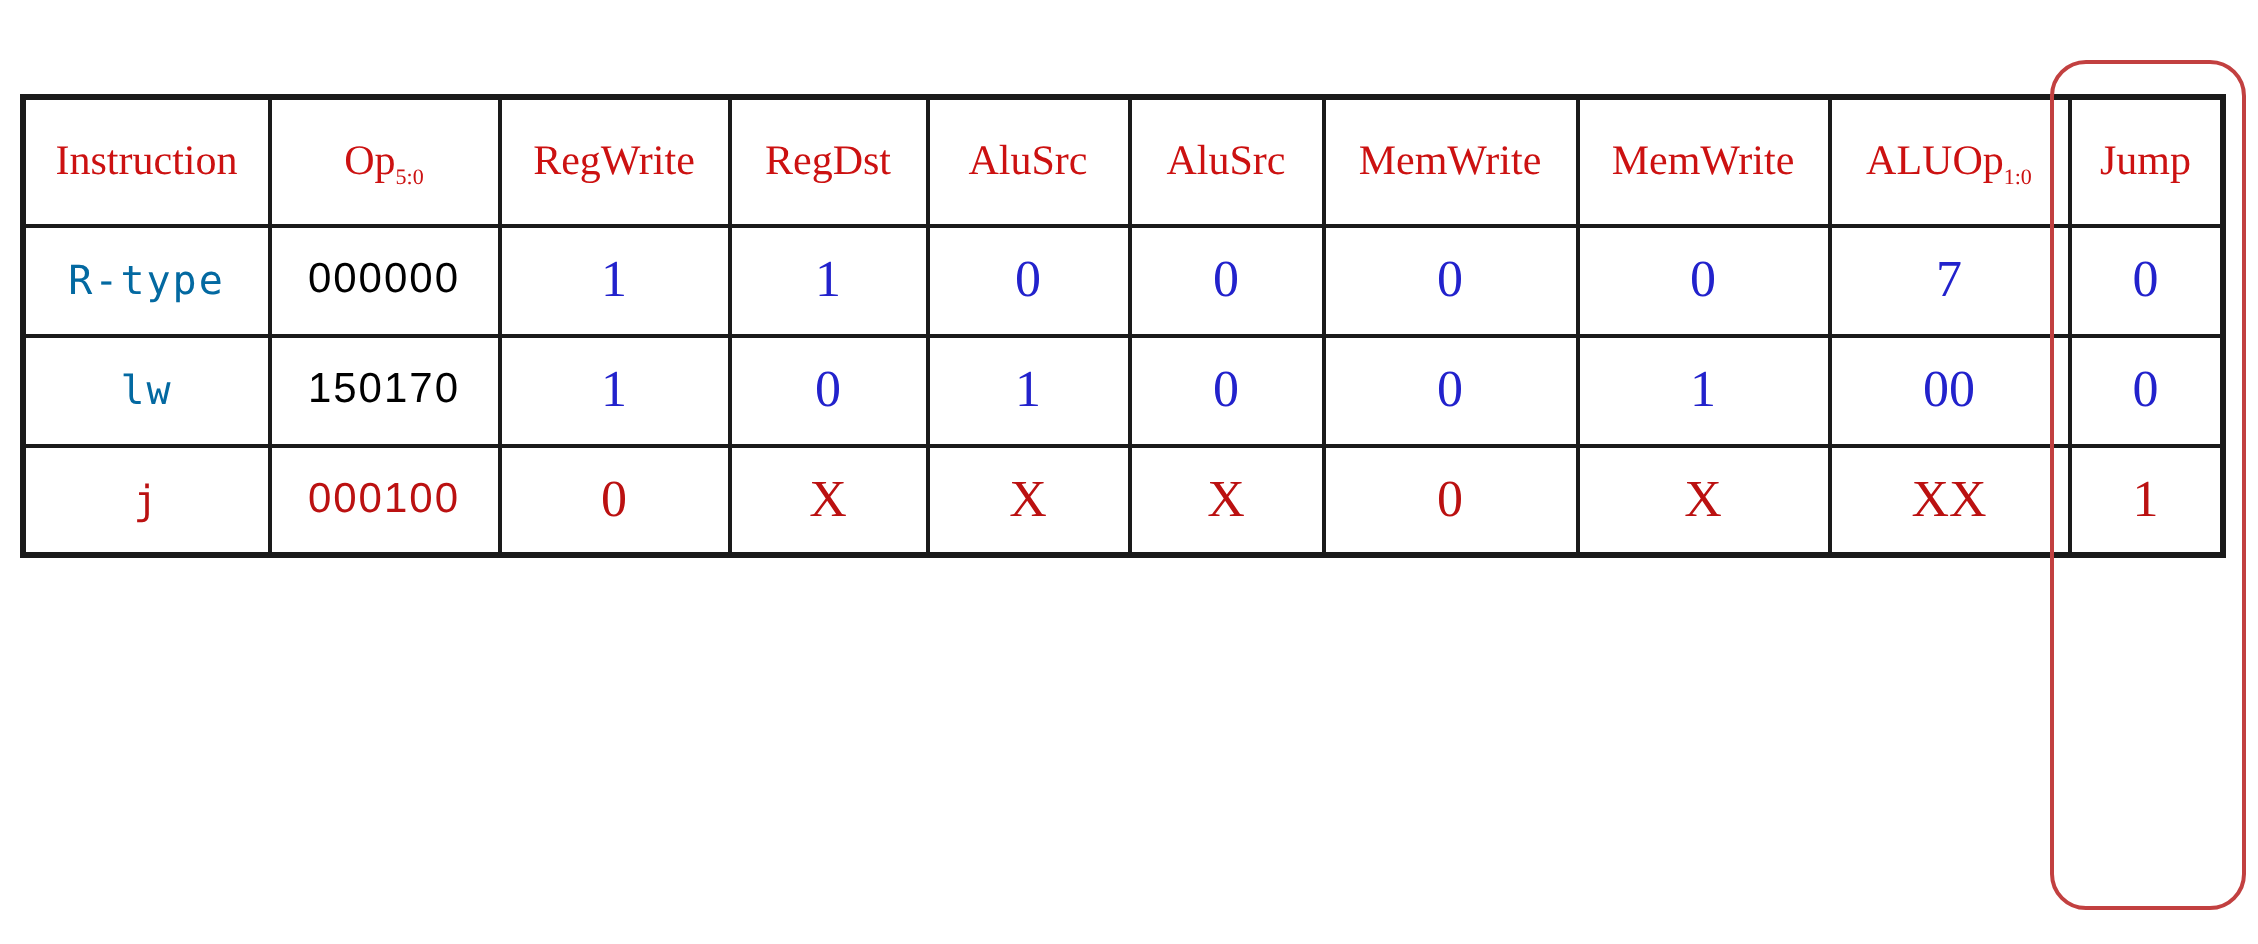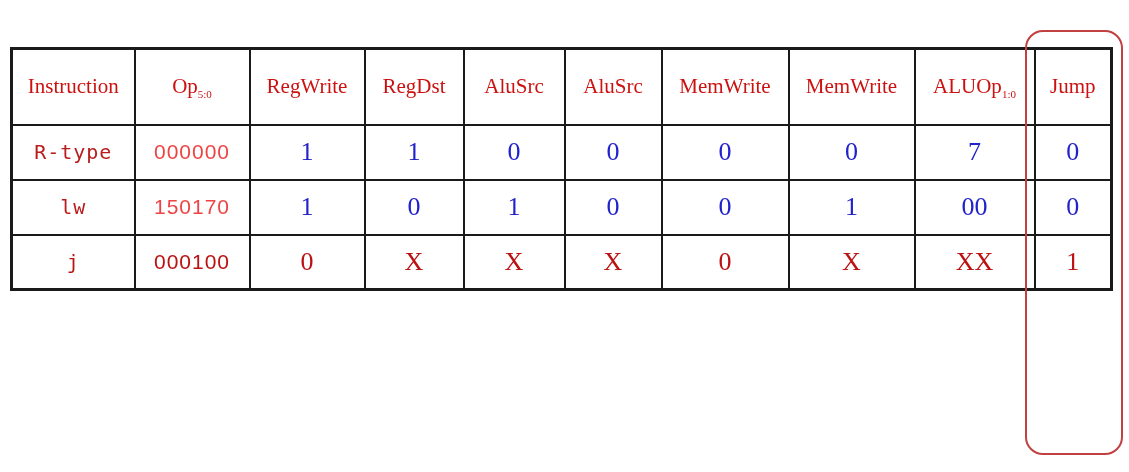--- a/index.html
+++ b/index.html
@@ -35,7 +35,7 @@
     padding: 0;
     overflow: hidden;
   }
-  thead tr { height: 76px; }
+  thead tr { height: 64px; }
   tbody tr { height: 55px; }
   th {
     font-family: "Liberation Serif", serif;

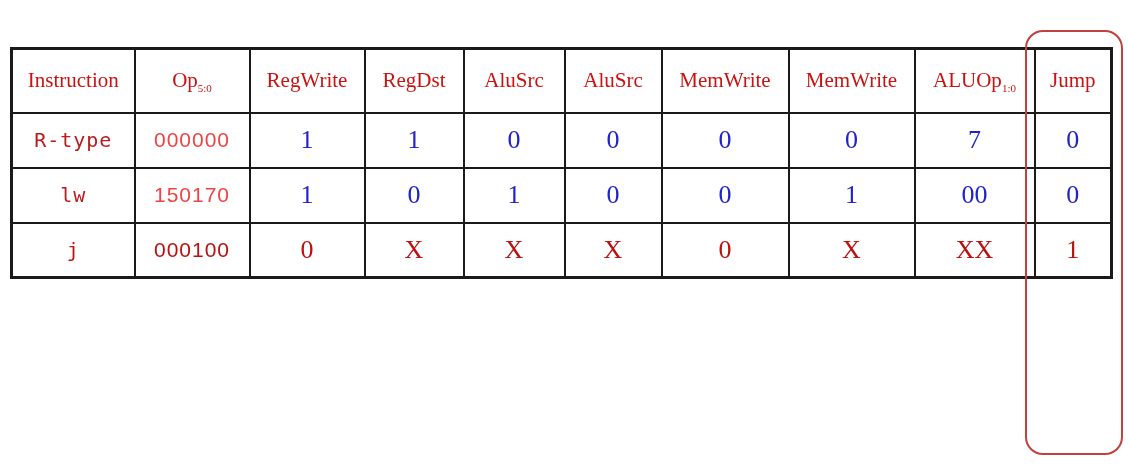--- a/index.html
+++ b/index.html
@@ -51,7 +51,7 @@
     font-family: "DejaVu Sans Mono", "Liberation Mono", monospace;
     font-size: 20px;
     letter-spacing: 1px;
-    color: #b91c1c;
+    color: #0369a1;
   }
   td.opcode {
     font-family: "Liberation Sans", sans-serif;

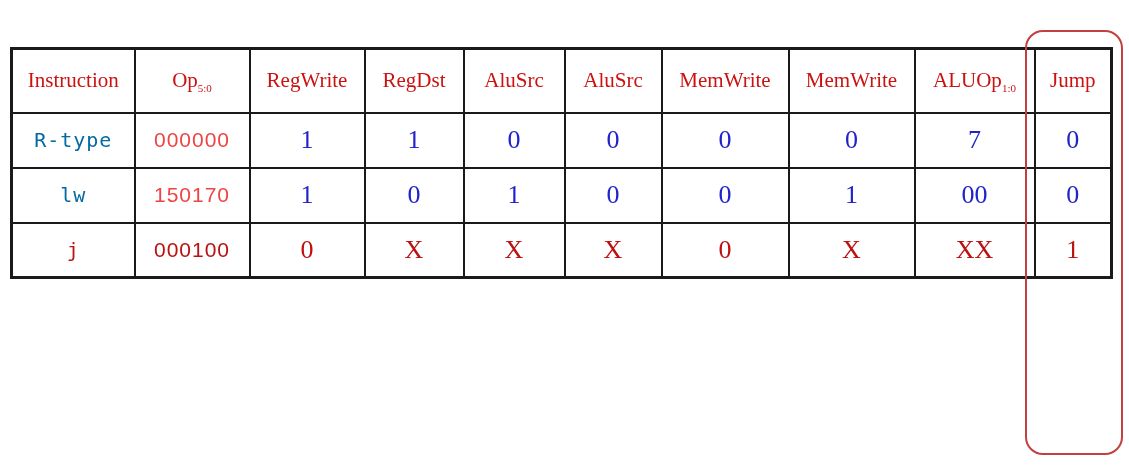--- a/index.html
+++ b/index.html
@@ -57,7 +57,7 @@
     font-family: "Liberation Sans", sans-serif;
     font-size: 21px;
     letter-spacing: 1px;
-    color: #ef4444;
+    color: #000000;
   }
   td.val {
     font-family: "Liberation Serif", serif;

